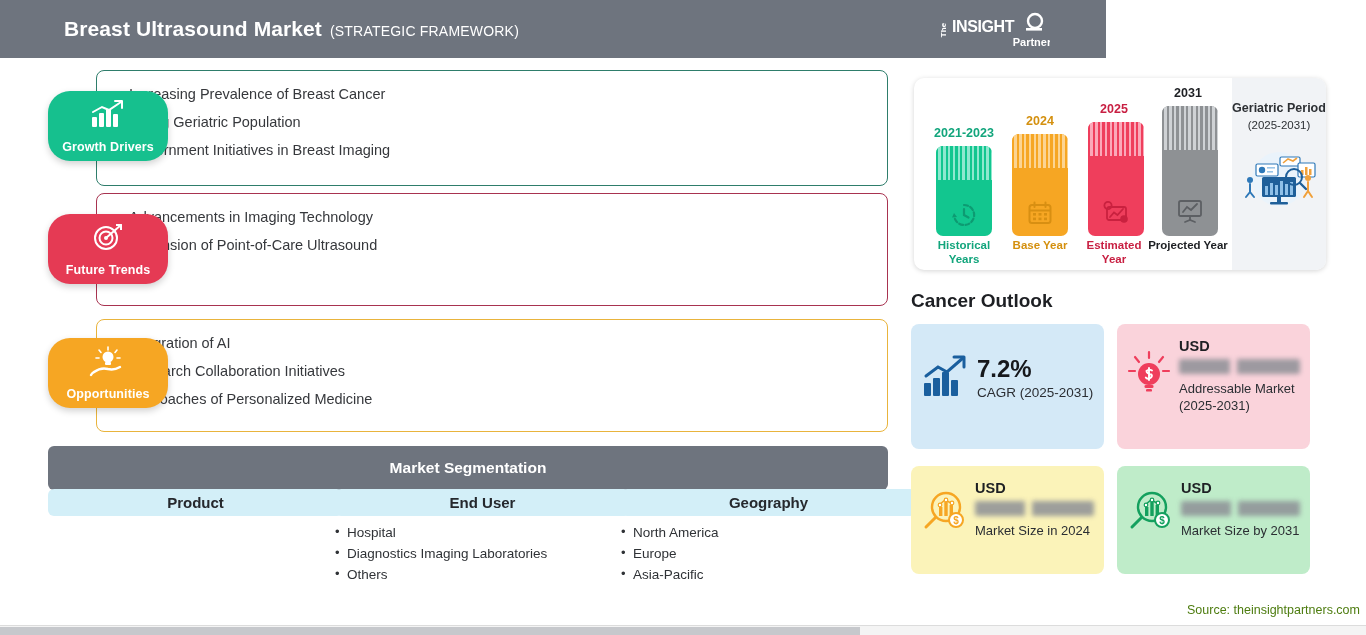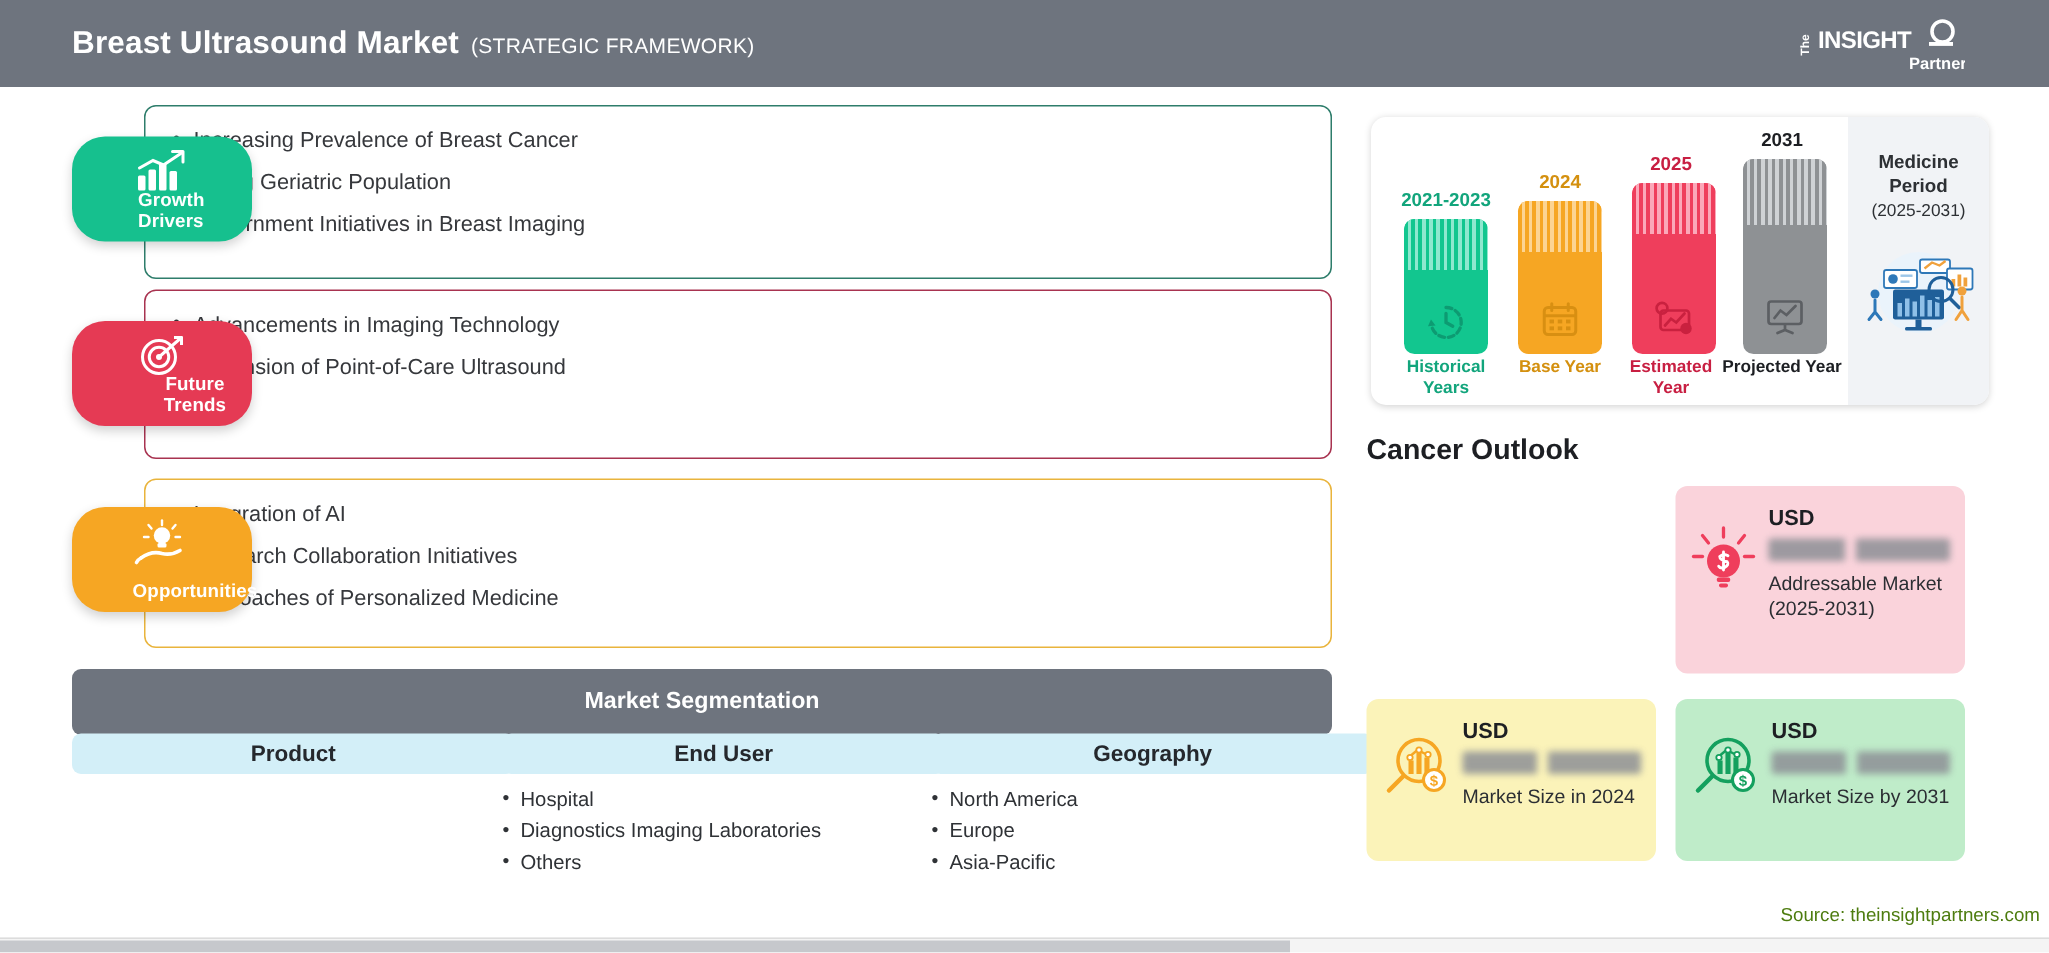--- a/index.html
+++ b/index.html
@@ -13,8 +13,8 @@
 
   
   .header {
-    position: absolute; left: 0; top: 0; width: 1366px; height: 58px;
-    background: #6e747e; display: flex; align-items: center;
+    position: absolute; left: 0; top: 0; width: 1106px; height: 58px;
+    background: #6e747e; display: flex; align-items: center; padding-left: 16px;
   }
   .header-title {
     margin-left: 48px; color: #ffffff;

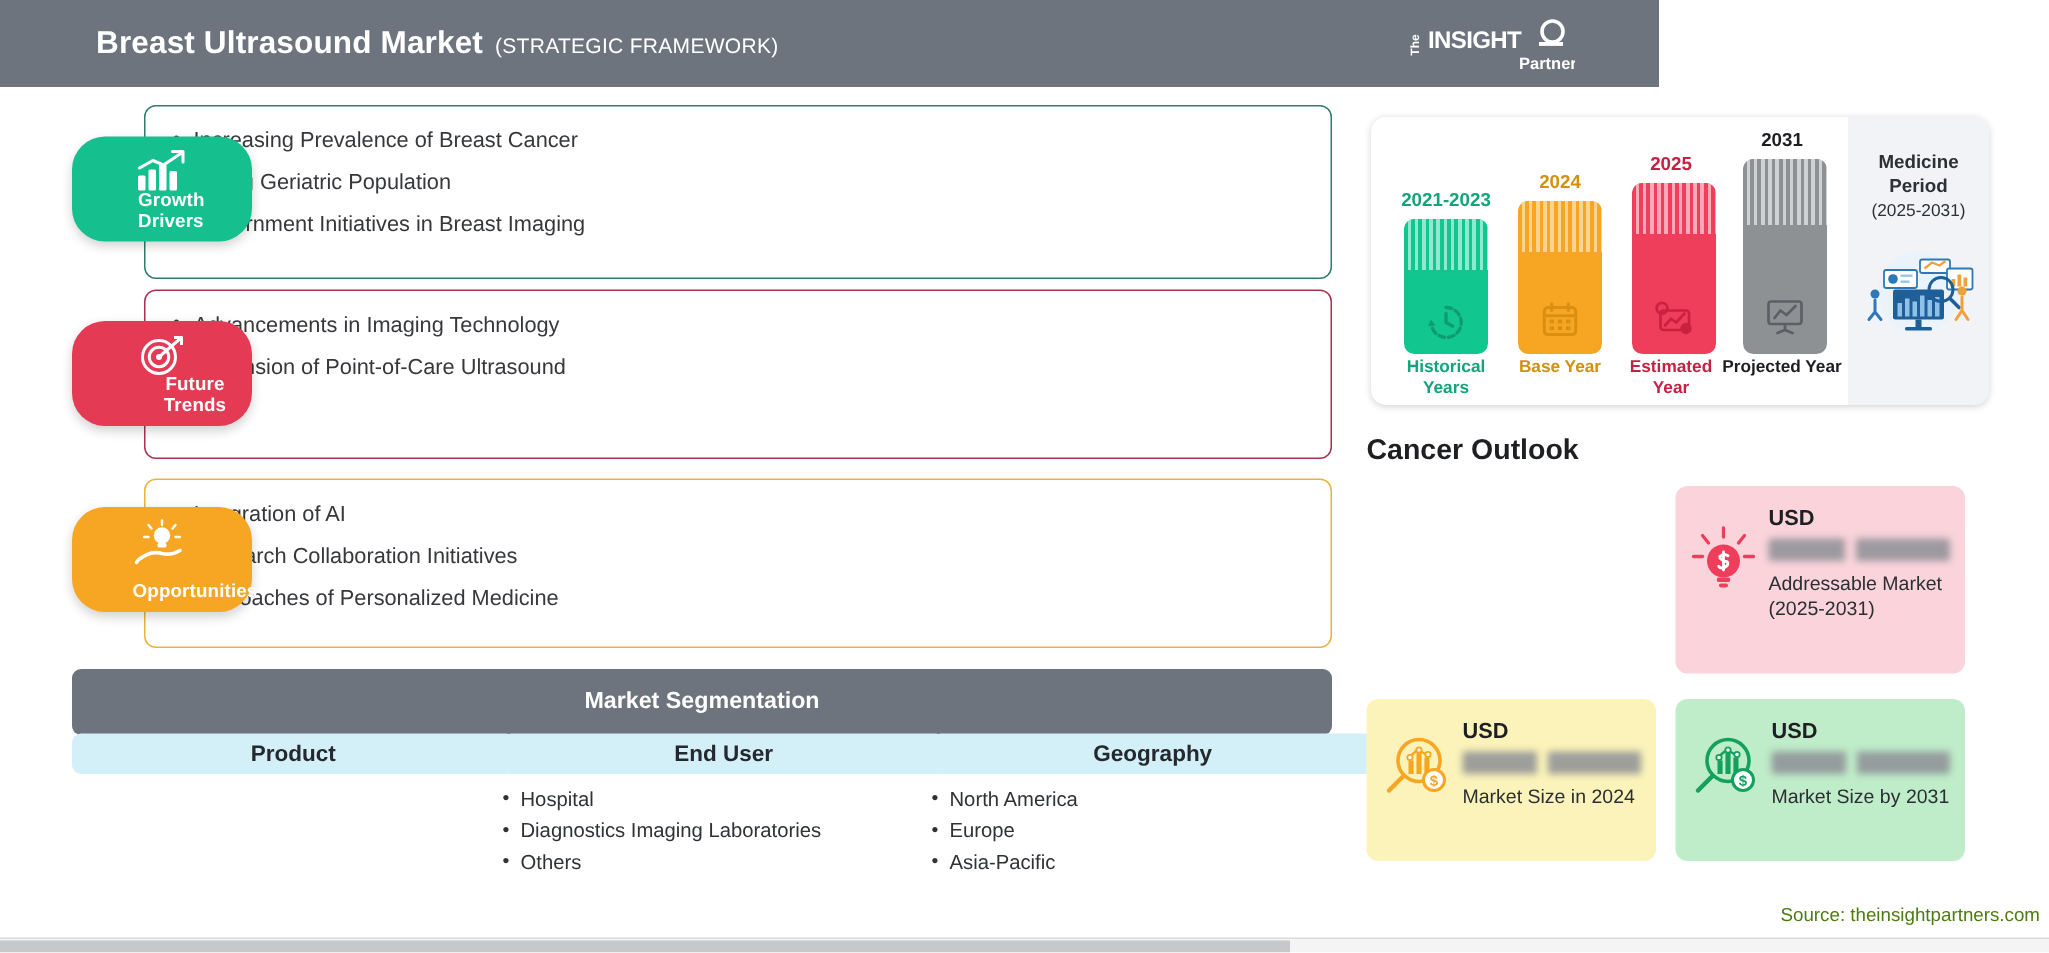--- a/index.html
+++ b/index.html
@@ -341,7 +341,7 @@
         <div class="tl-lab" style="left:234px; top:161px; color:#1d1f23;">Projected Year</div>
 
         <div class="forecast-panel">
-          <div class="fc-t">Medicine Period</div>
+          <div class="fc-t">Geriatric Period</div>
           <div class="fc-s">(2025-2031)</div>
           <svg width="86" height="62" viewBox="0 0 86 62" style="margin-top:14px;">
             <circle cx="43" cy="34" r="27" fill="#eaf3fb"></circle>

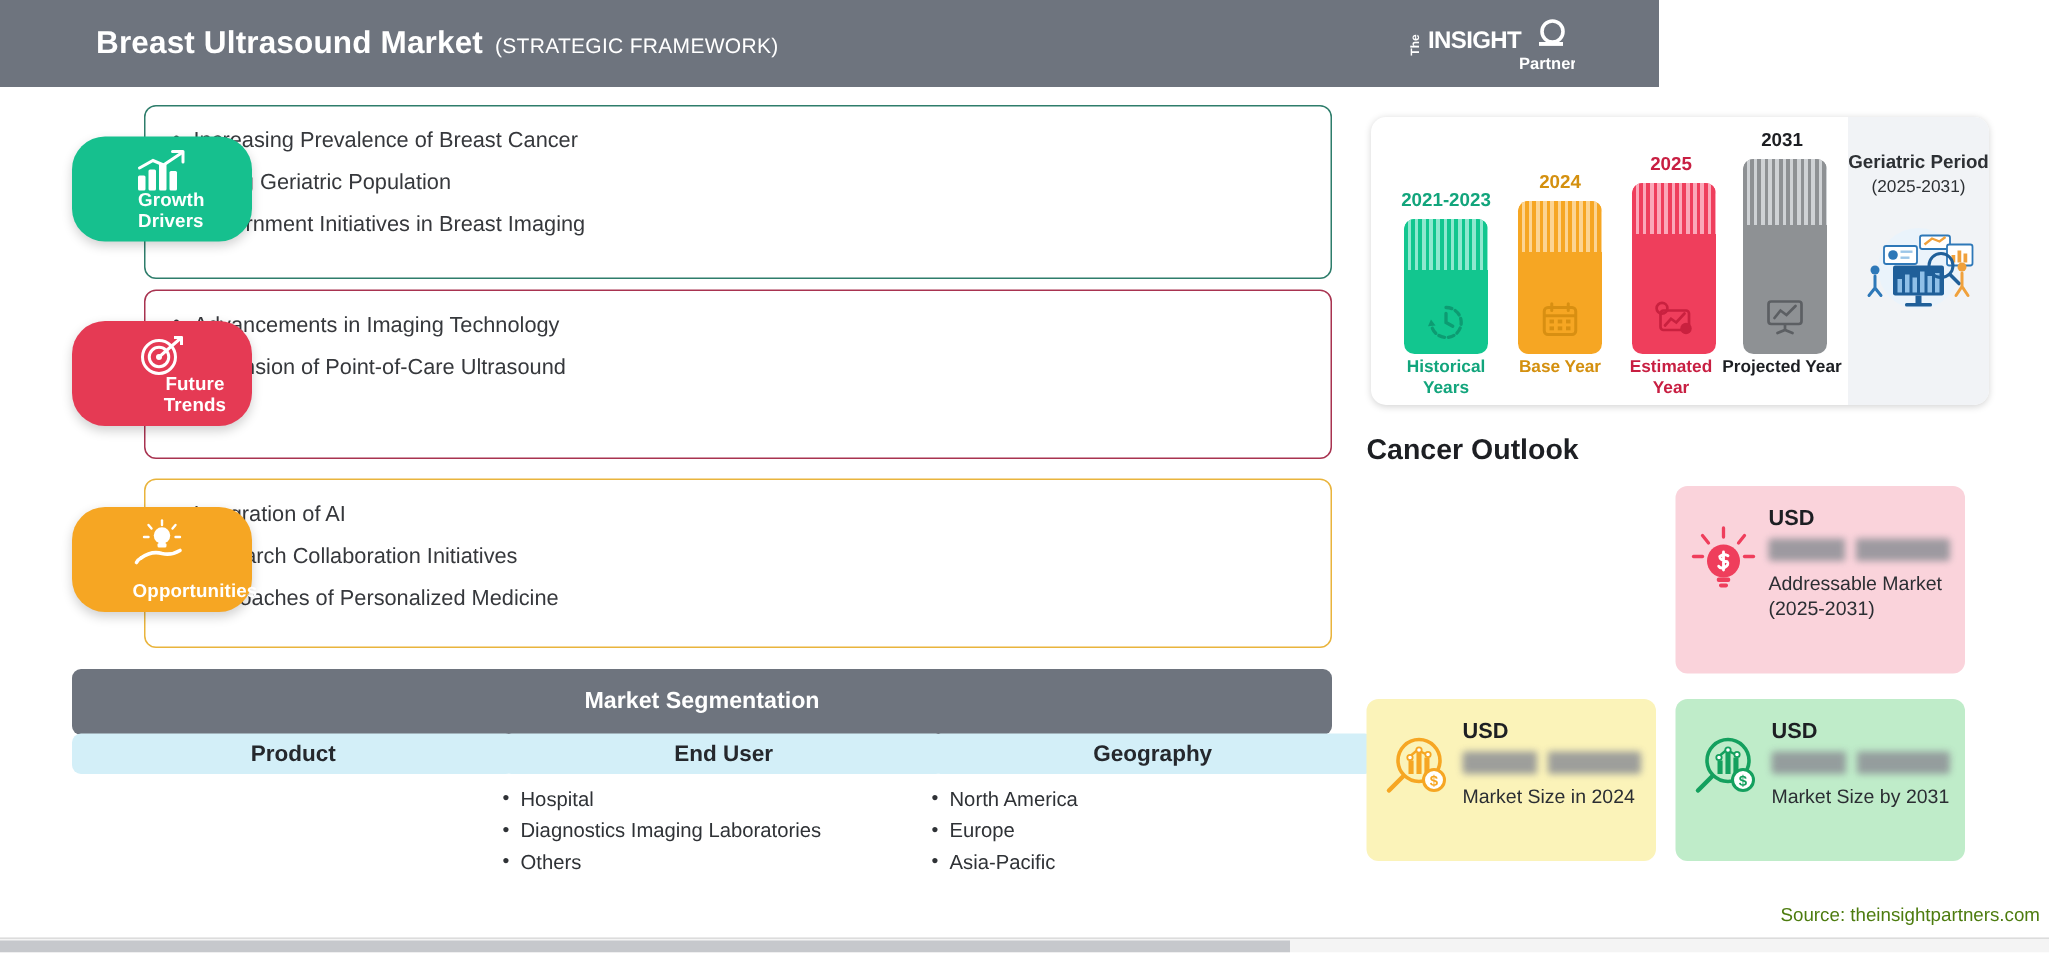--- a/index.html
+++ b/index.html
@@ -56,7 +56,7 @@
     padding-bottom: 7px; color: #fff; z-index: 5;
     box-shadow: 0 3px 7px rgba(0,0,0,.18);
   }
-  .badge-label { font-size: 12.5px; font-weight: bold; letter-spacing: .1px; margin-left: 44px; }
+  .badge-label { font-size: 12.5px; font-weight: bold; letter-spacing: .1px; }
   .badge .bicon { position: absolute; top: 8px; left: 50%; transform: translateX(-50%); }
   .badge.green  { background: #16c08e; }
   .badge.red    { background: #e53a54; text-align: center; }

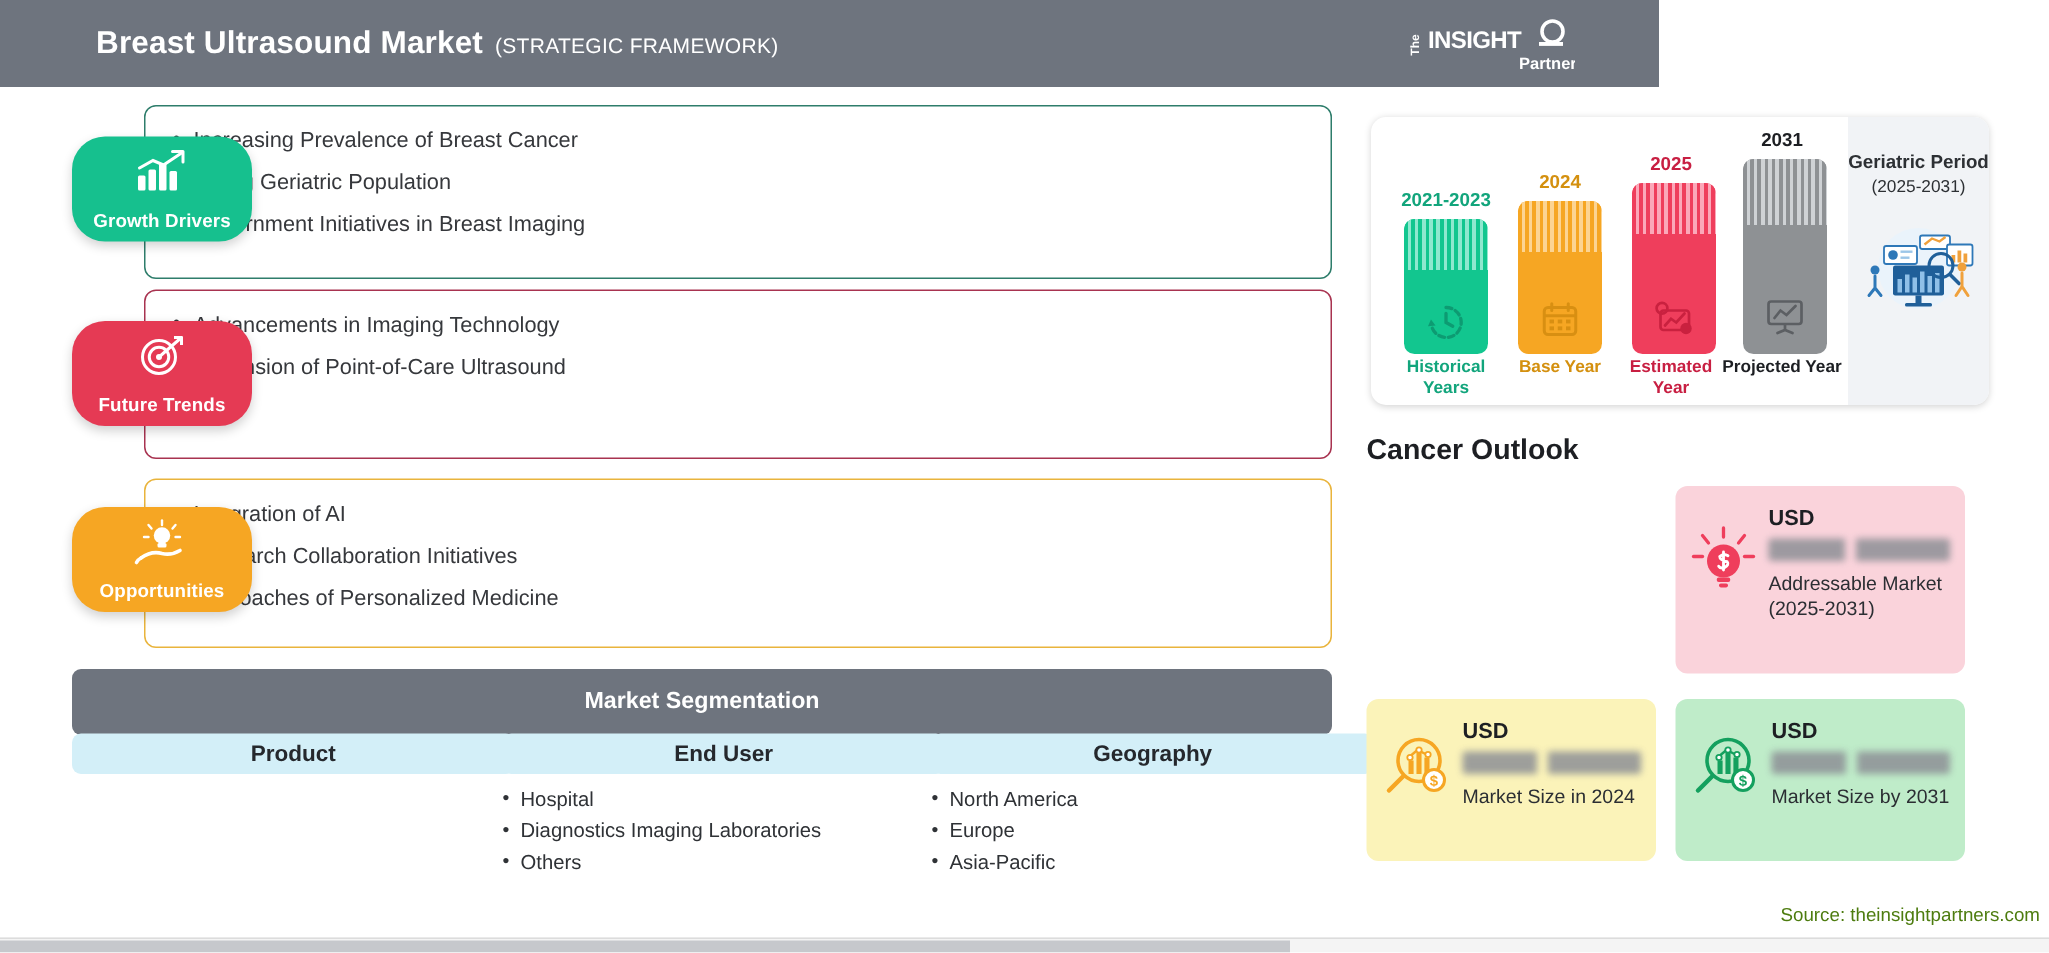--- a/index.html
+++ b/index.html
@@ -381,6 +381,22 @@
 
     <div class="outlook-title">Cancer Outlook</div>
 
+    <div class="ocard blue" style="left:6px; top:266px; height:125px;">
+      <div class="ocard-in" style="align-items:center; padding-top:30px;">
+        <svg width="48" height="44" viewBox="0 0 48 44">
+          <rect x="3" y="28" width="7" height="13" rx="1" fill="#1a5f9e"></rect>
+          <rect x="12" y="23" width="7" height="18" rx="1" fill="#1a5f9e"></rect>
+          <rect x="21" y="17" width="7" height="24" rx="1" fill="#1a5f9e"></rect>
+          <rect x="30" y="25" width="7" height="16" rx="1" fill="#1a5f9e"></rect>
+          <path d="M5 21 L17 12 L26 17 L42 3" stroke="#1a5f9e" stroke-width="3" fill="none" stroke-linecap="round"></path>
+          <path d="M33 2 L43 2 L43 12" stroke="#1a5f9e" stroke-width="3" fill="none" stroke-linecap="round" stroke-linejoin="round"></path>
+        </svg>
+        <div class="ocard-txt">
+          <div class="cagr-num">7.2%</div>
+          <div class="cagr-cap">CAGR (2025-2031)</div>
+        </div>
+      </div>
+    </div>
 
     <div class="ocard pink" style="left:212px; top:266px; height:125px;">
       <div class="ocard-in">

